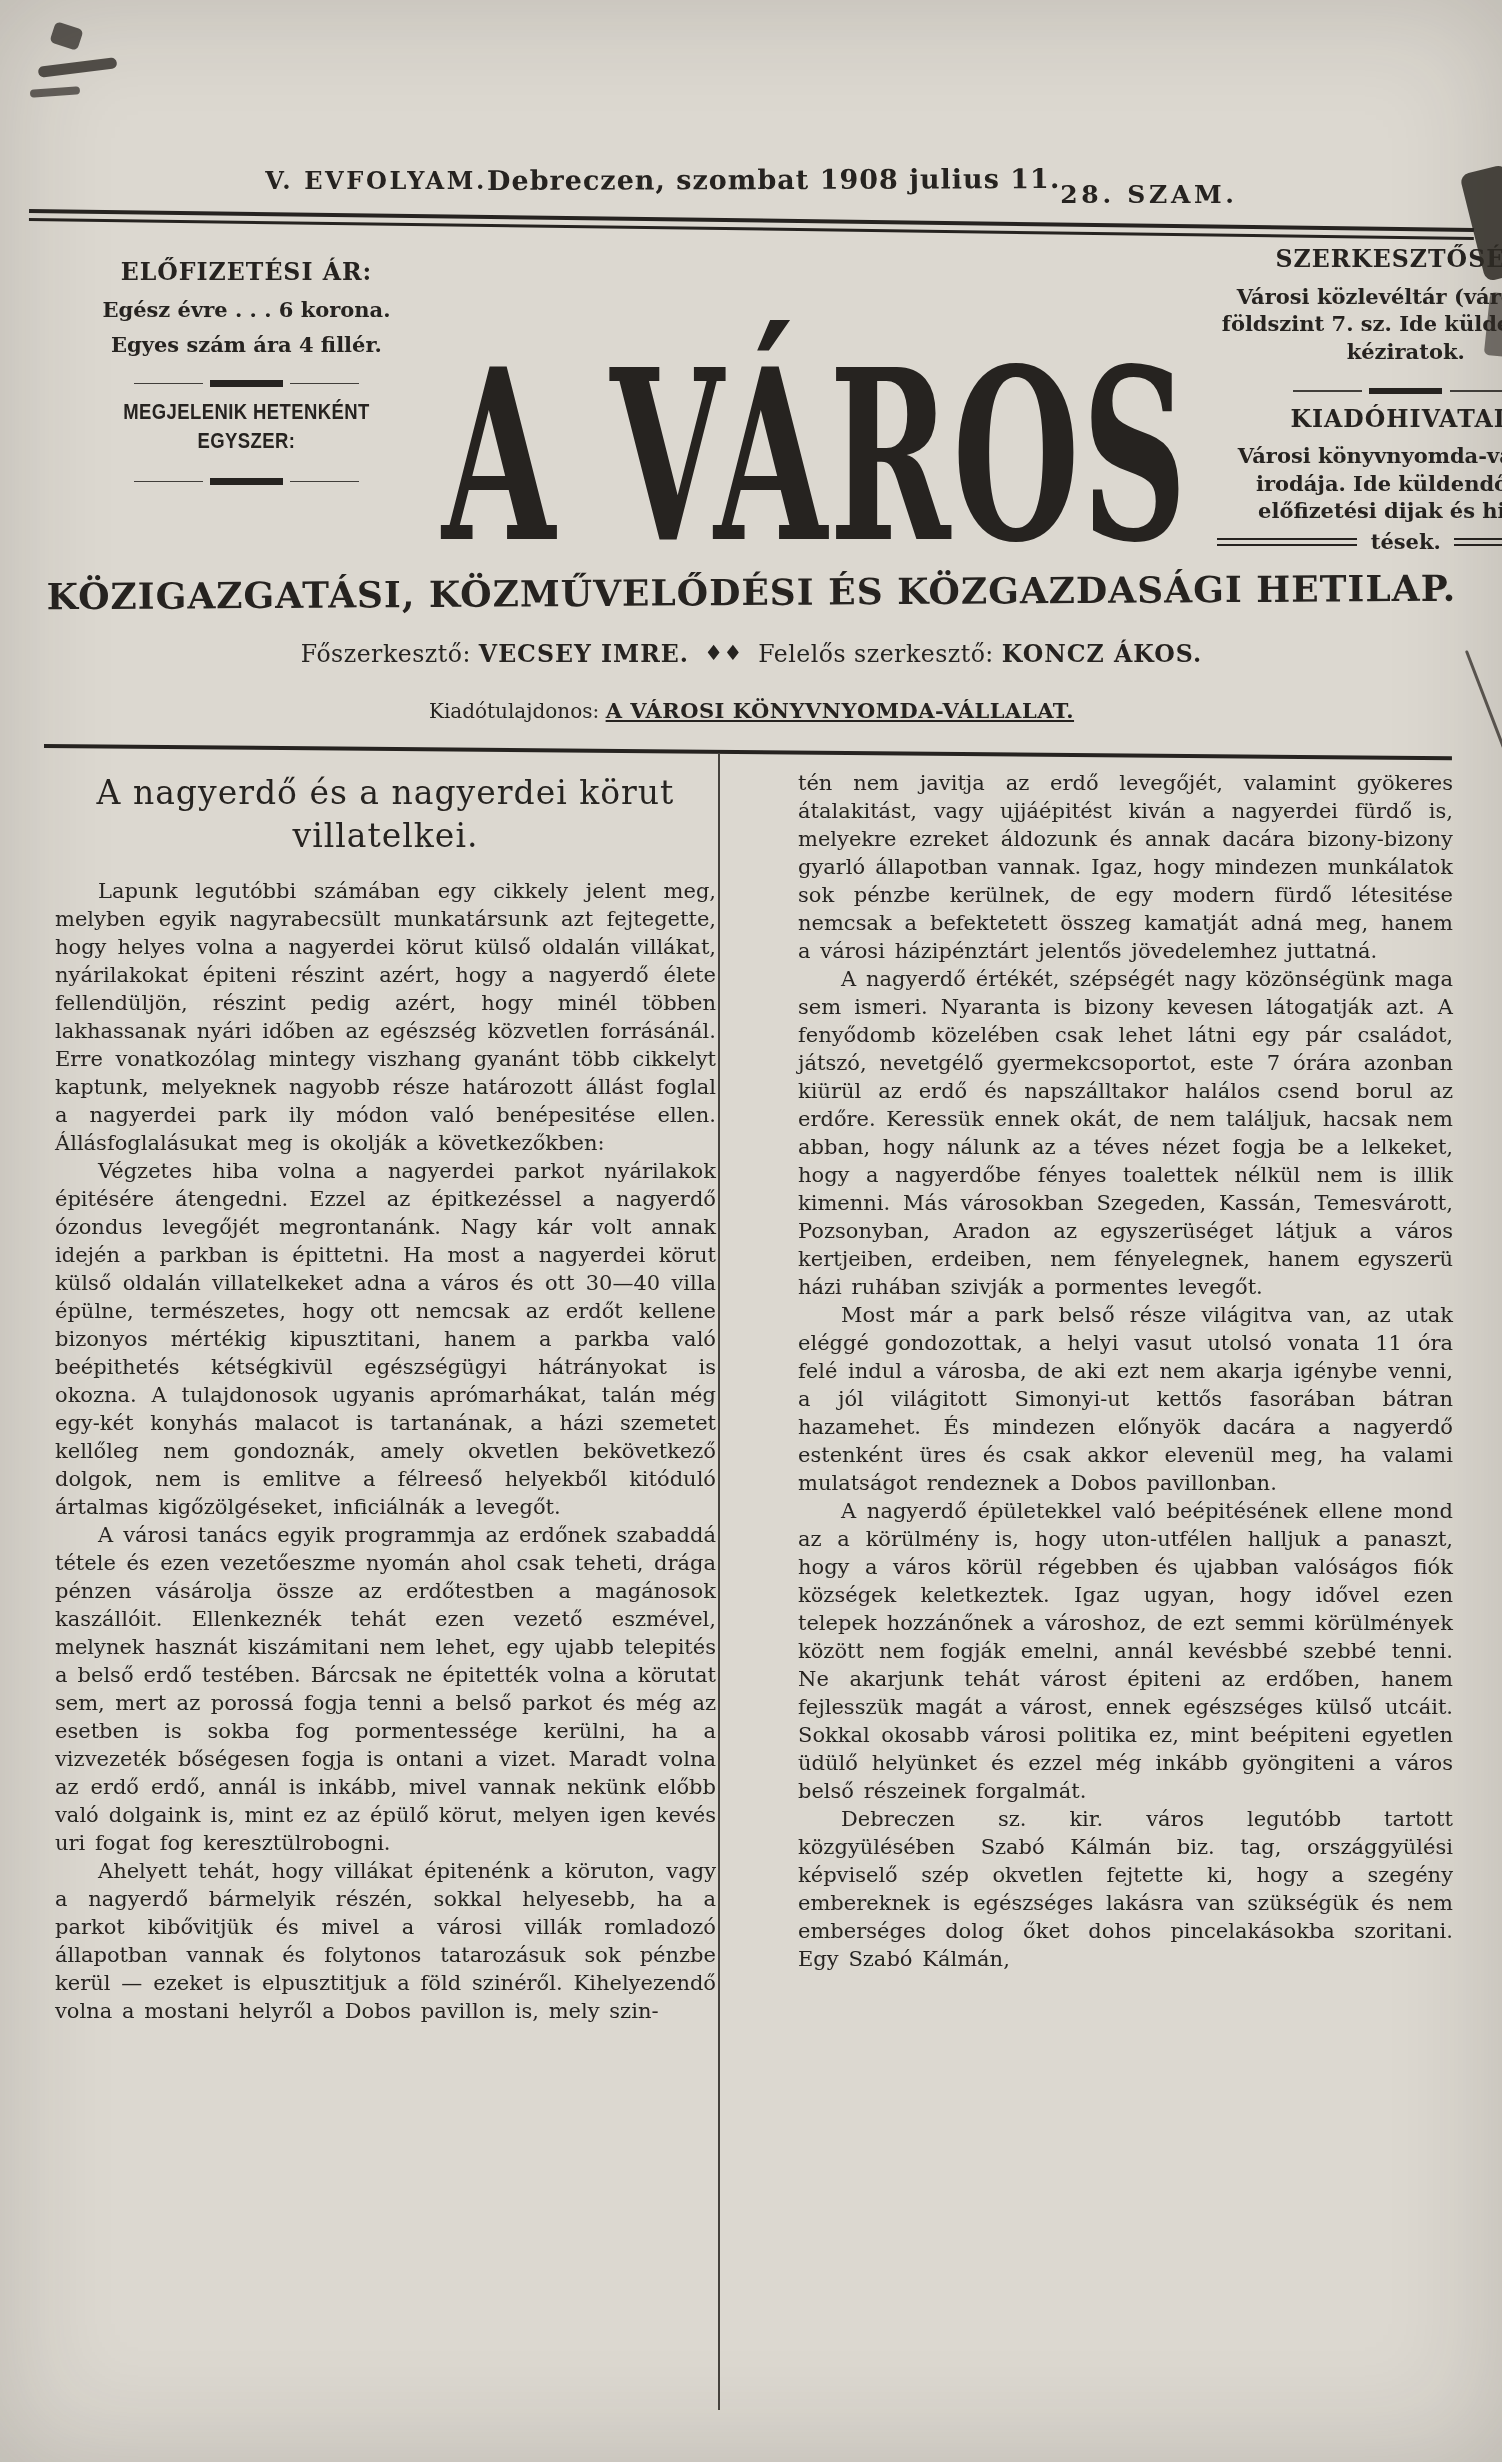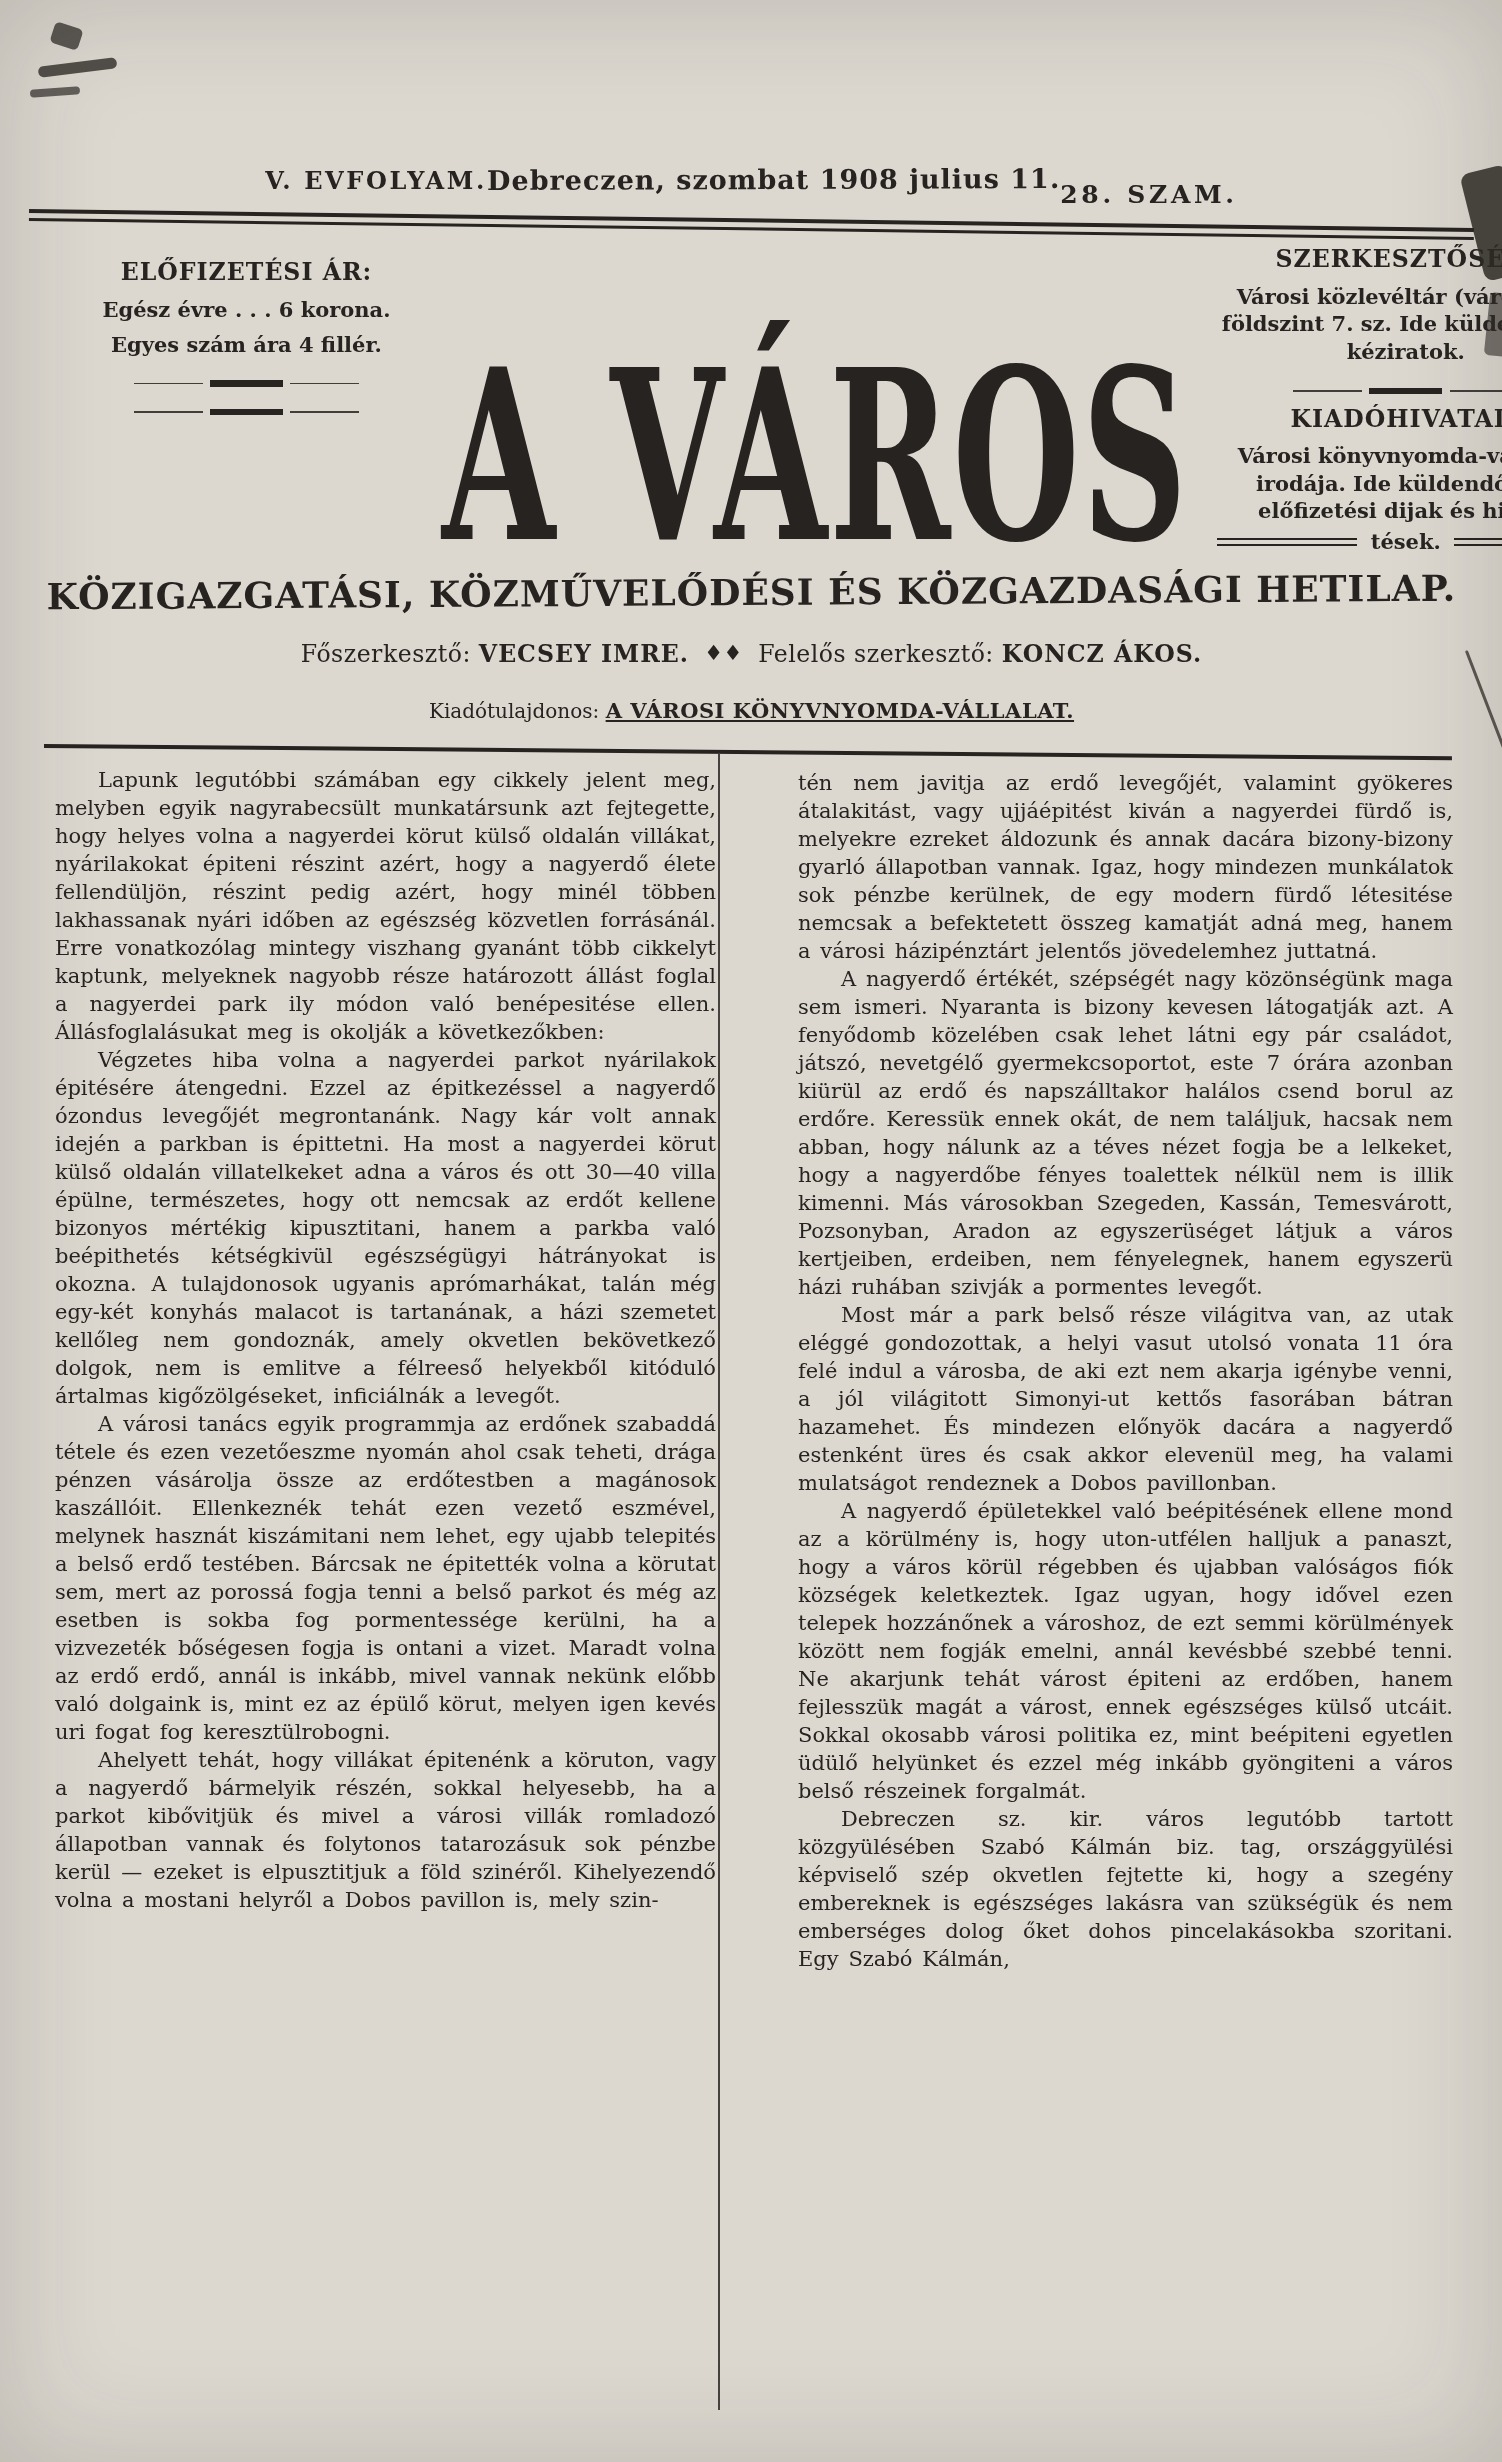--- a/index.html
+++ b/index.html
@@ -130,6 +130,7 @@
         <span class="thick"></span>
         <span class="thin"></span>
       </div>
+    <div class="h" style="margin-top:10.5px;"><span class="cond">MEGJELENIK HETENKÉNT EGYSZER:</span></div>
     <div class="orn">
         <span class="thin"></span>
         <span class="thick"></span>

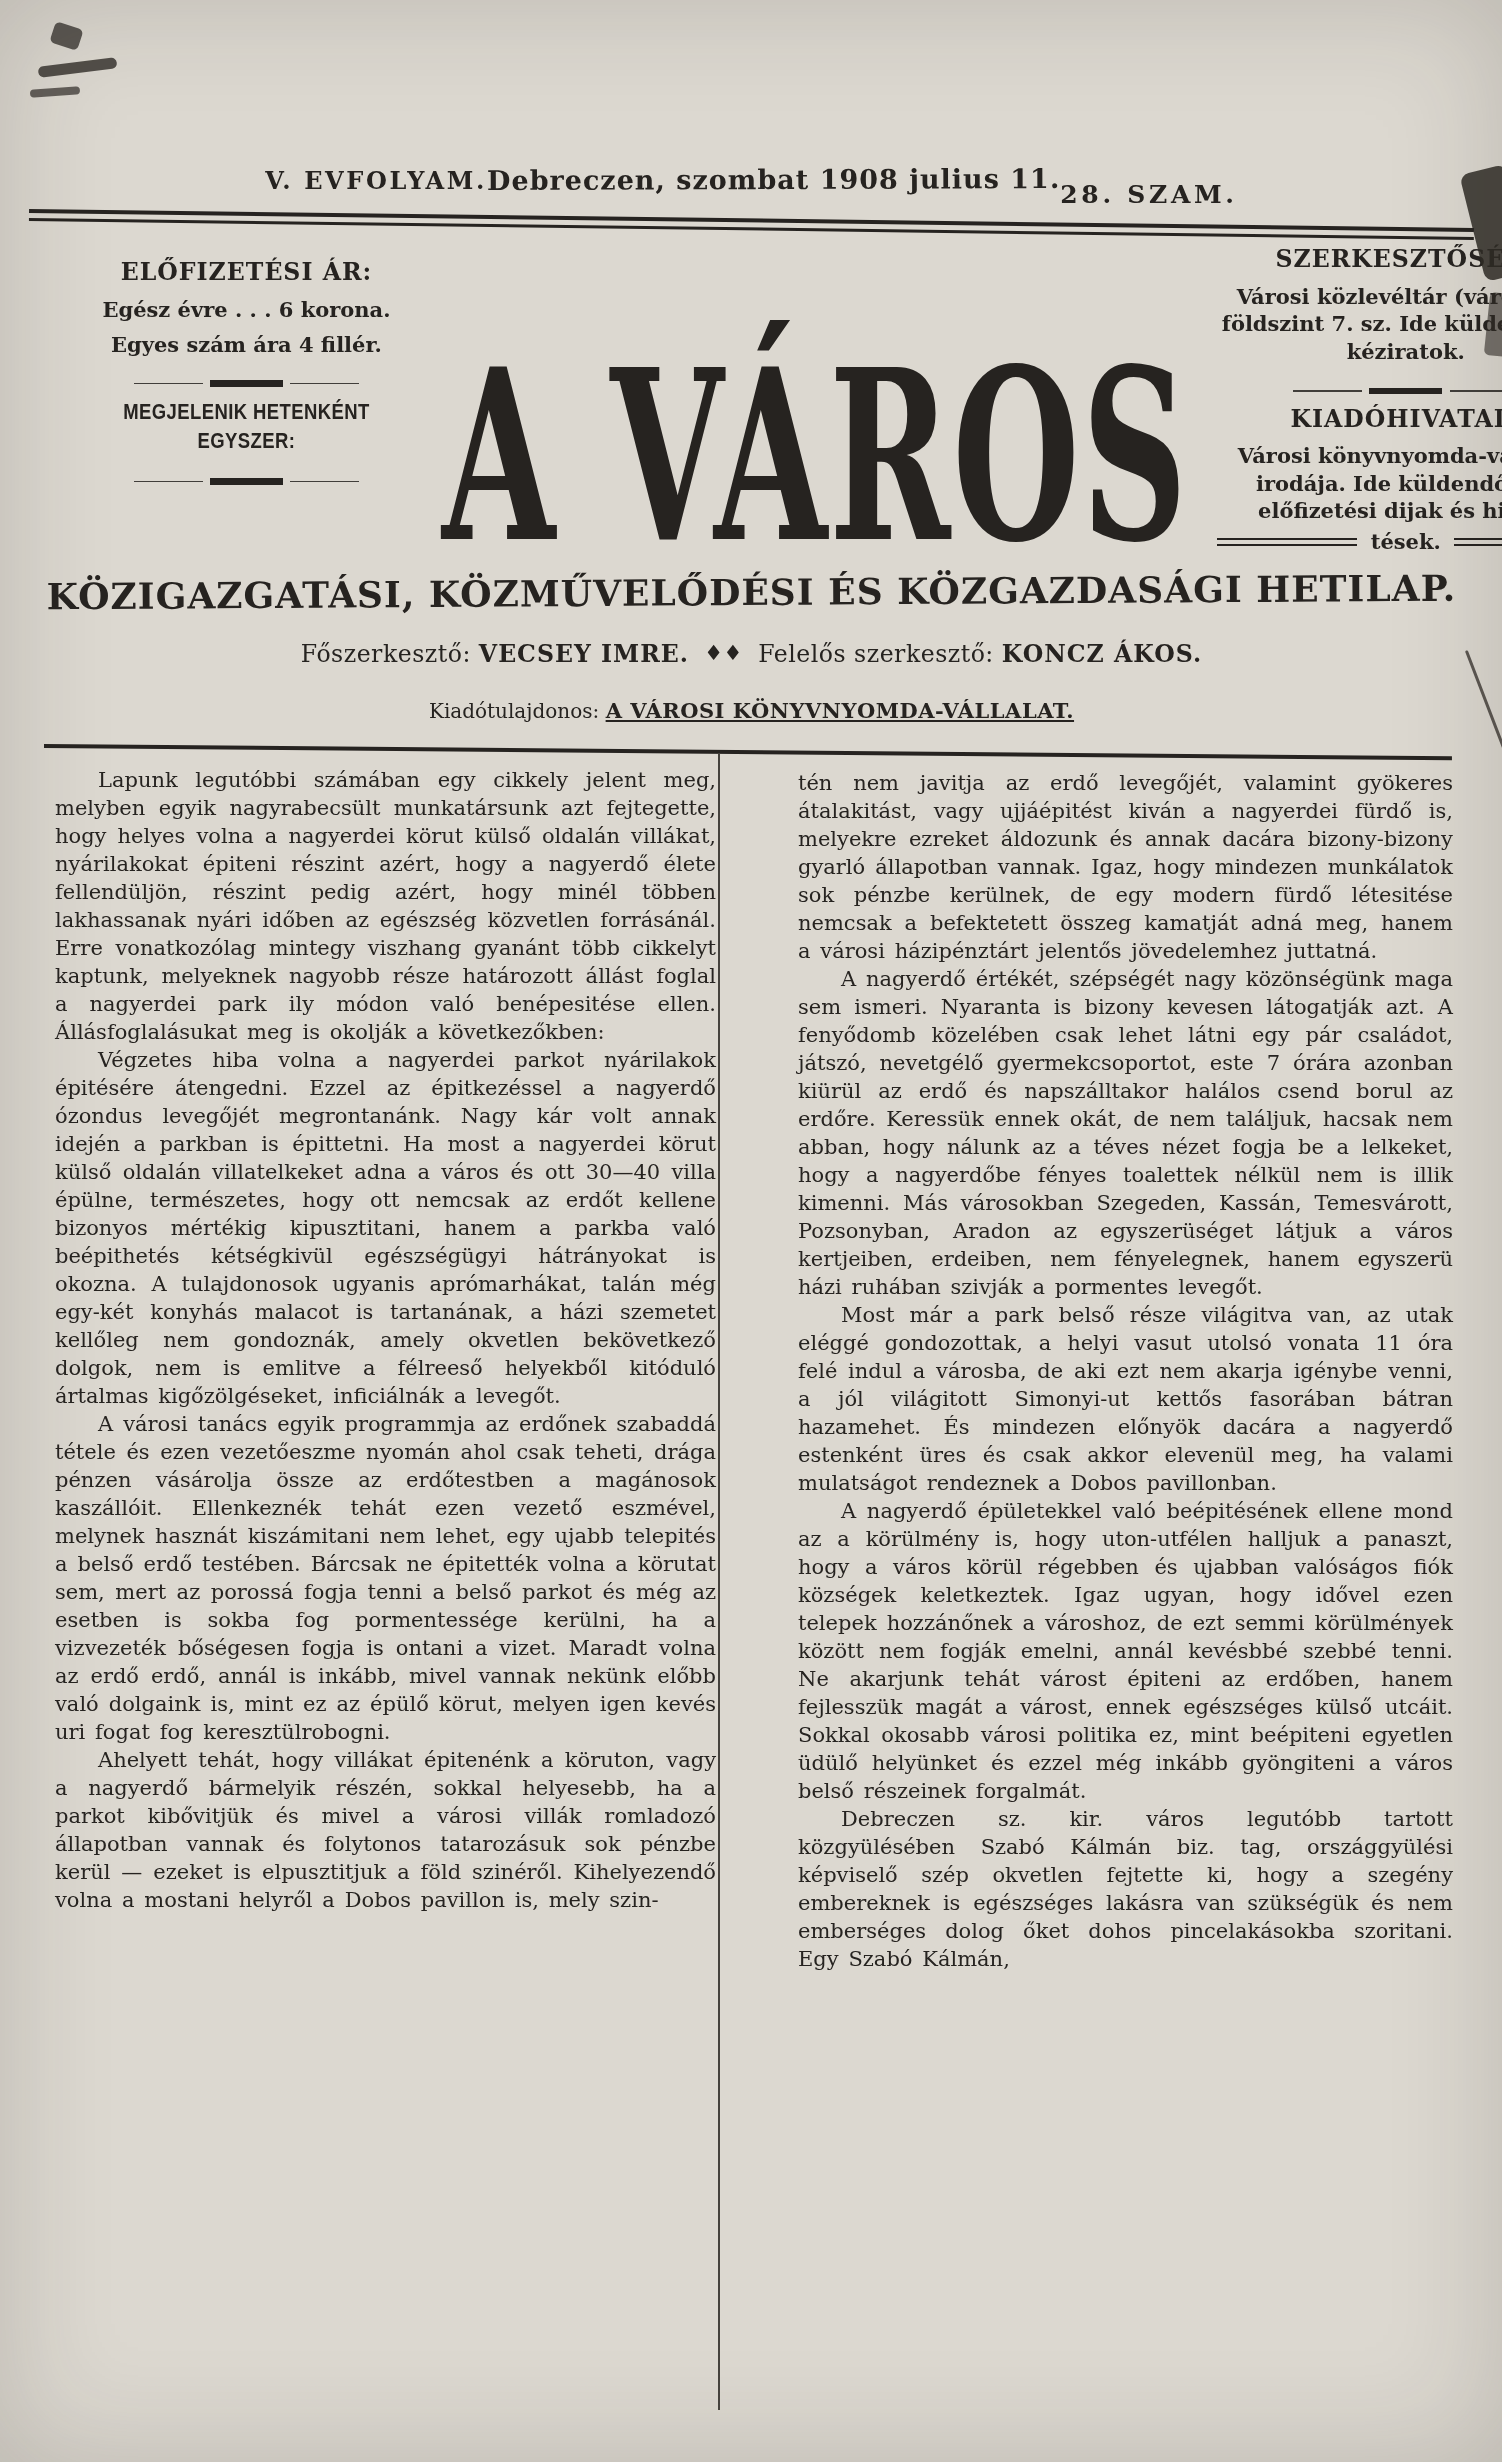--- a/index.html
+++ b/index.html
@@ -179,6 +179,7 @@
   <div class="col-divider"></div>
 
   <div class="col-left">
+    <div class="art-title">A nagyerdő és a nagyerdei körut villatelkei.</div>
     <p>Lapunk legutóbbi számában egy cikkely jelent meg, melyben egyik nagyrabecsült munkatársunk azt fejtegette, hogy helyes volna a nagyerdei körut külső oldalán villákat, nyárilakokat épiteni részint azért, hogy a nagyerdő élete fellendüljön, részint pedig azért, hogy minél többen lakhassanak nyári időben az egészség közvetlen forrásánál. Erre vonatkozólag mintegy viszhang gyanánt több cikkelyt kaptunk, melyeknek nagyobb része határozott állást foglal a nagyerdei park ily módon való benépesitése ellen. Állásfoglalásukat meg is okolják a következőkben:</p>
     <p>Végzetes hiba volna a nagyerdei parkot nyárilakok épitésére átengedni. Ezzel az épitkezéssel a nagyerdő ózondus levegőjét megrontanánk. Nagy kár volt annak idején a parkban is épittetni. Ha most a nagyerdei körut külső oldalán villatelkeket adna a város és ott 30—40 villa épülne, természetes, hogy ott nemcsak az erdőt kellene bizonyos mértékig kipusztitani, hanem a parkba való beépithetés kétségkivül egészségügyi hátrányokat is okozna. A tulajdonosok ugyanis aprómarhákat, talán még egy-két konyhás malacot is tartanának, a házi szemetet kellőleg nem gondoznák, amely okvetlen bekövetkező dolgok, nem is emlitve a félreeső helyekből kitóduló ártalmas kigőzölgéseket, inficiálnák a levegőt.</p>
     <p>A városi tanács egyik programmja az erdőnek szabaddá tétele és ezen vezetőeszme nyomán ahol csak teheti, drága pénzen vásárolja össze az erdőtestben a magánosok kaszállóit. Ellenkeznék tehát ezen vezető eszmével, melynek hasznát kiszámitani nem lehet, egy ujabb telepités a belső erdő testében. Bárcsak ne épitették volna a körutat sem, mert az porossá fogja tenni a belső parkot és még az esetben is sokba fog pormentessége kerülni, ha a vizvezeték bőségesen fogja is ontani a vizet. Maradt volna az erdő erdő, annál is inkább, mivel vannak nekünk előbb való dolgaink is, mint ez az épülő körut, melyen igen kevés uri fogat fog keresztülrobogni.</p>

